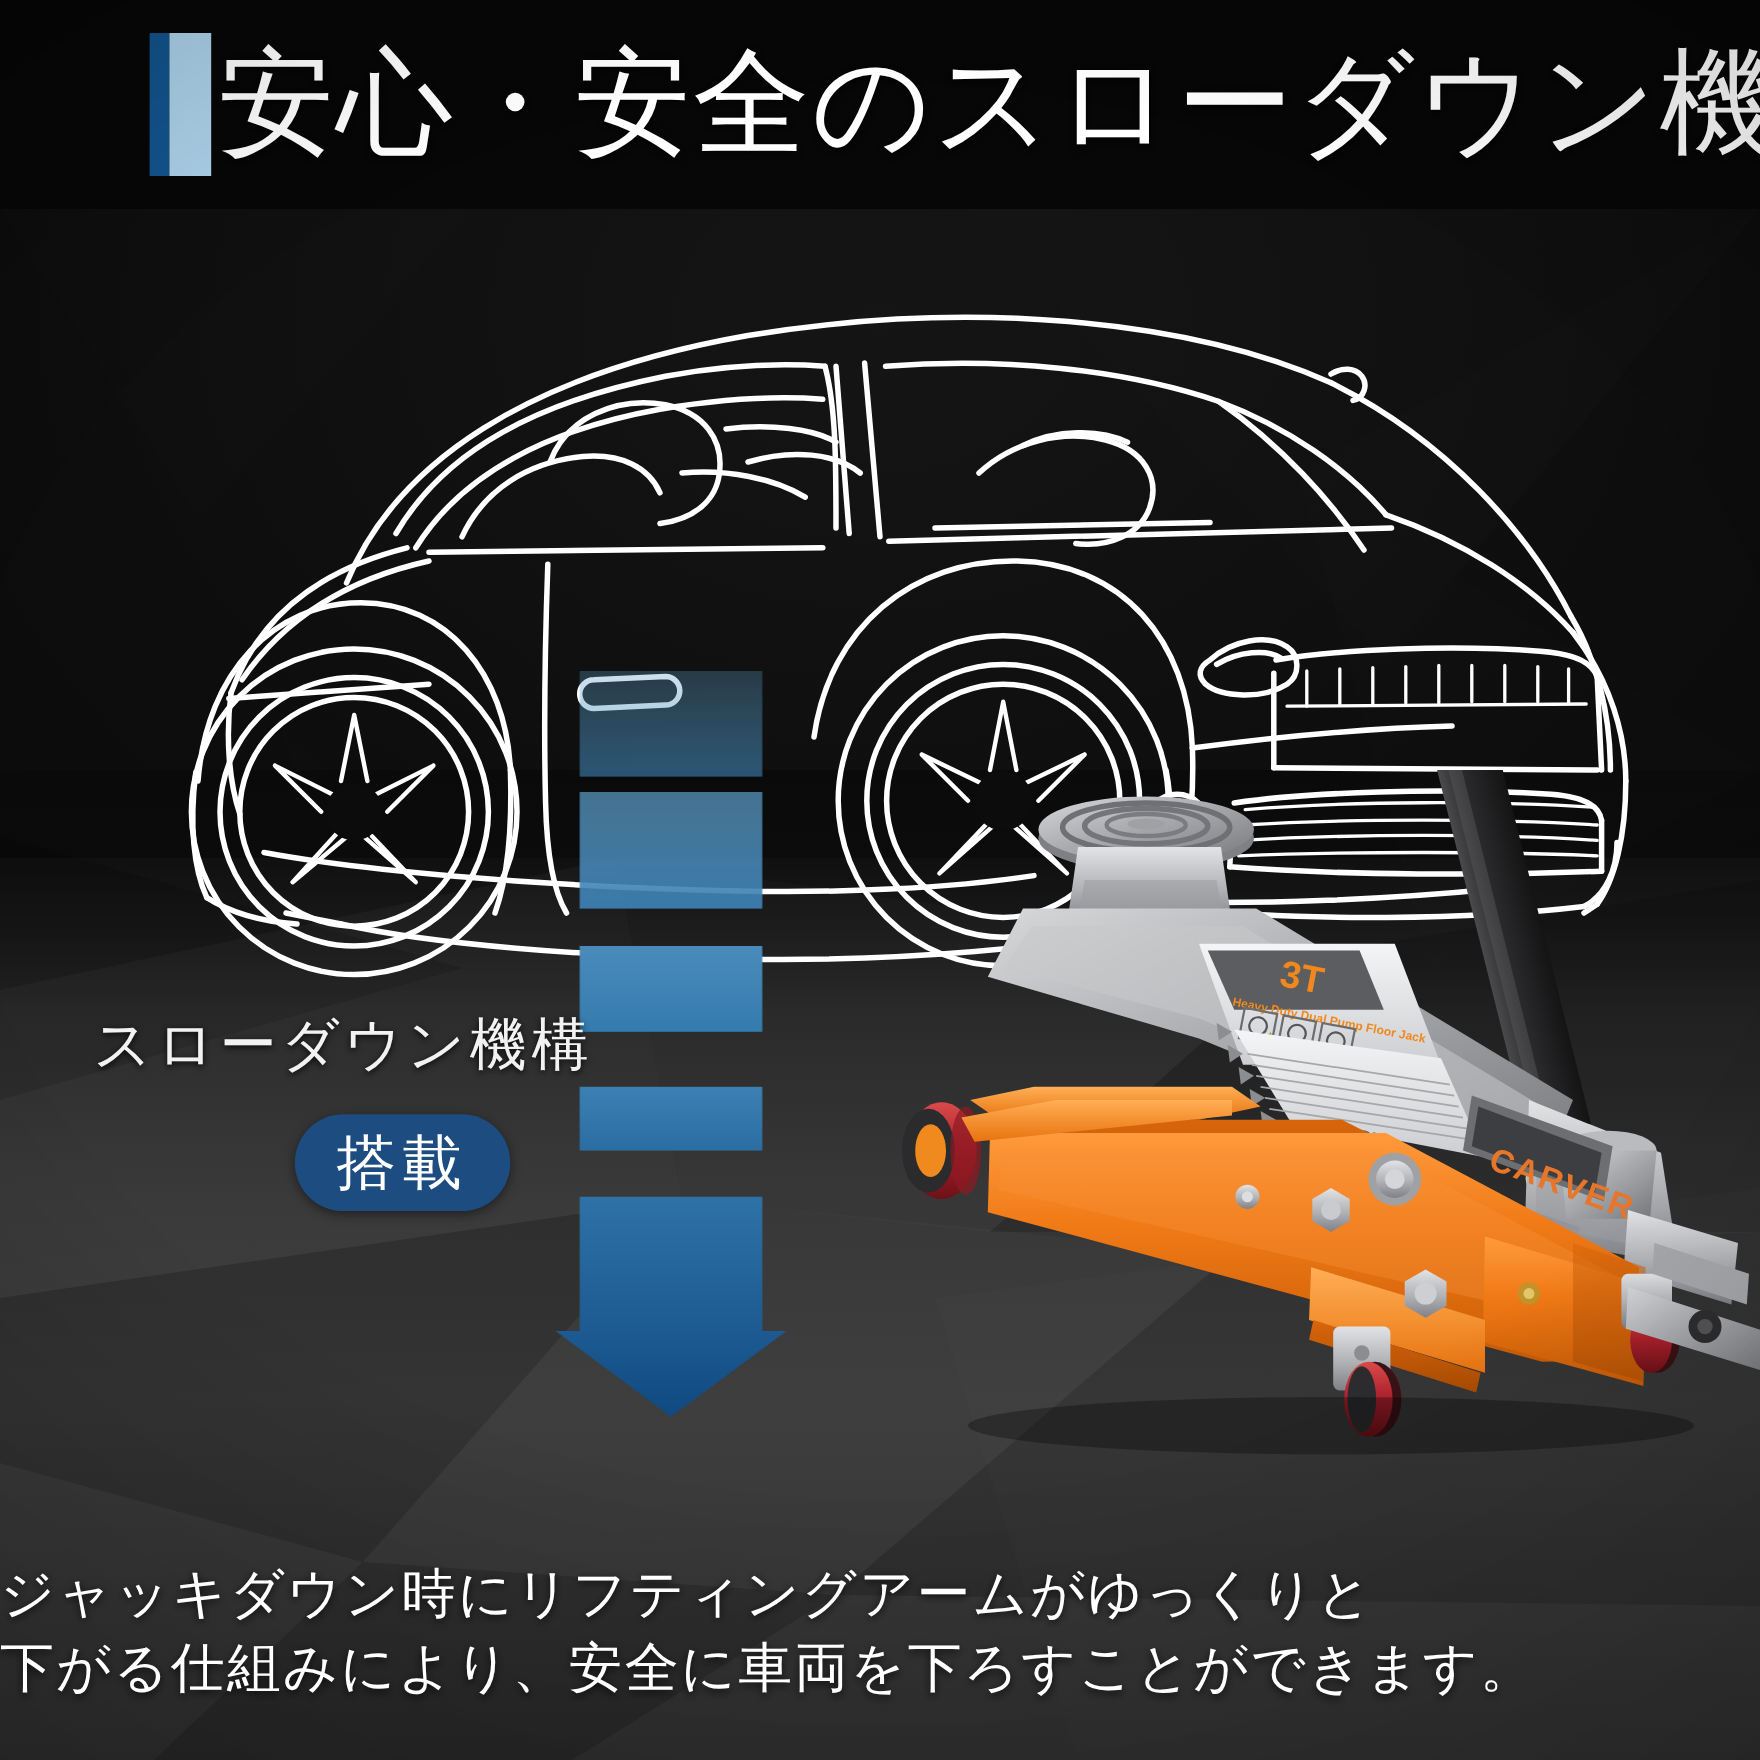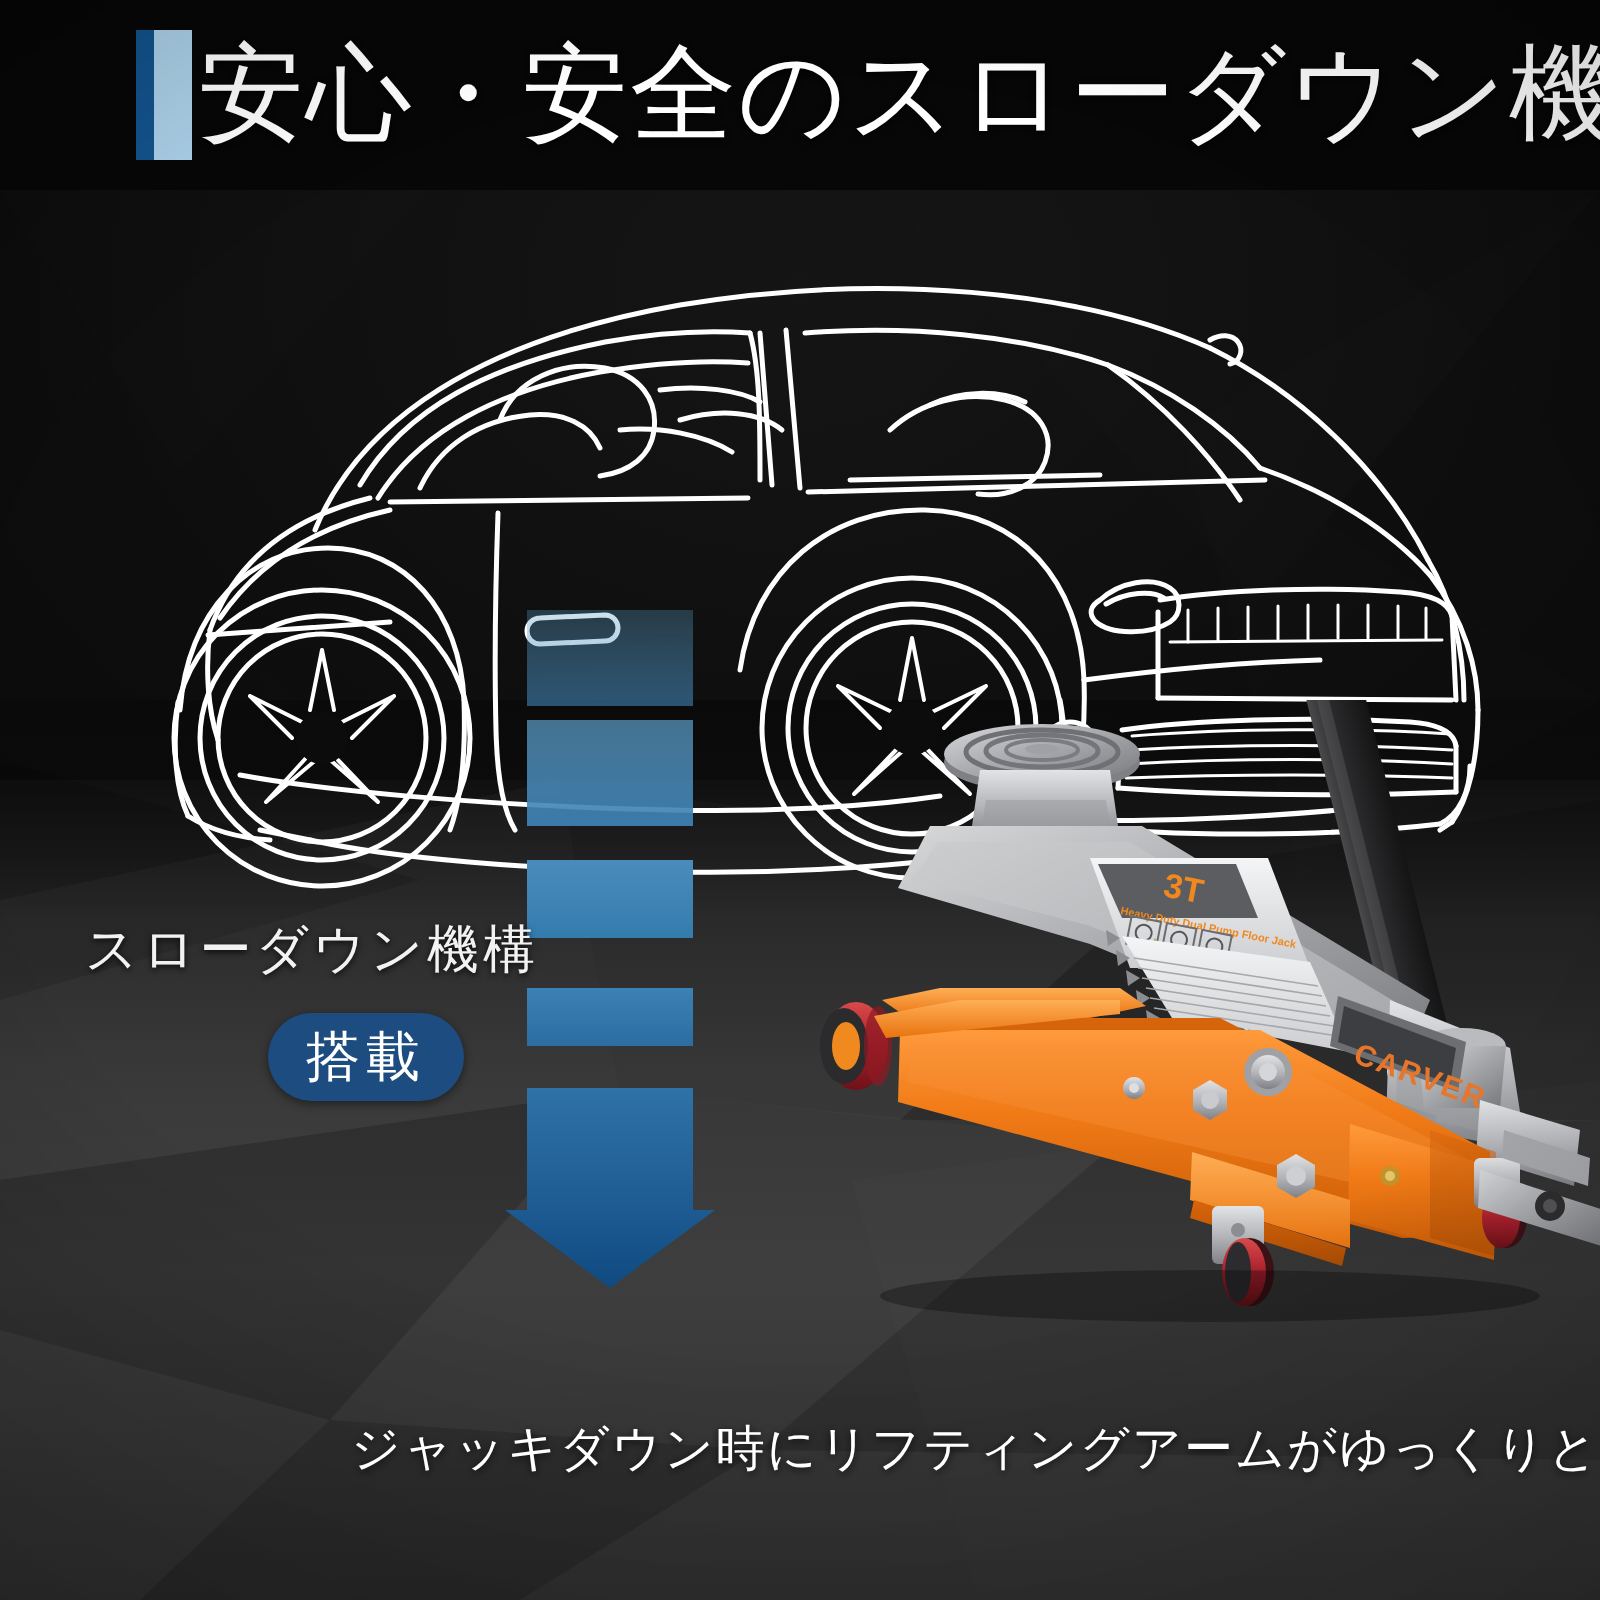--- a/index.html
+++ b/index.html
@@ -90,7 +90,7 @@
   
   .caption{
     position:absolute;left:0;right:0;top:1415px;
-    text-align:right;
+    text-align:left;
     color:#fff;
     font-size:49px;
     line-height:1.38;

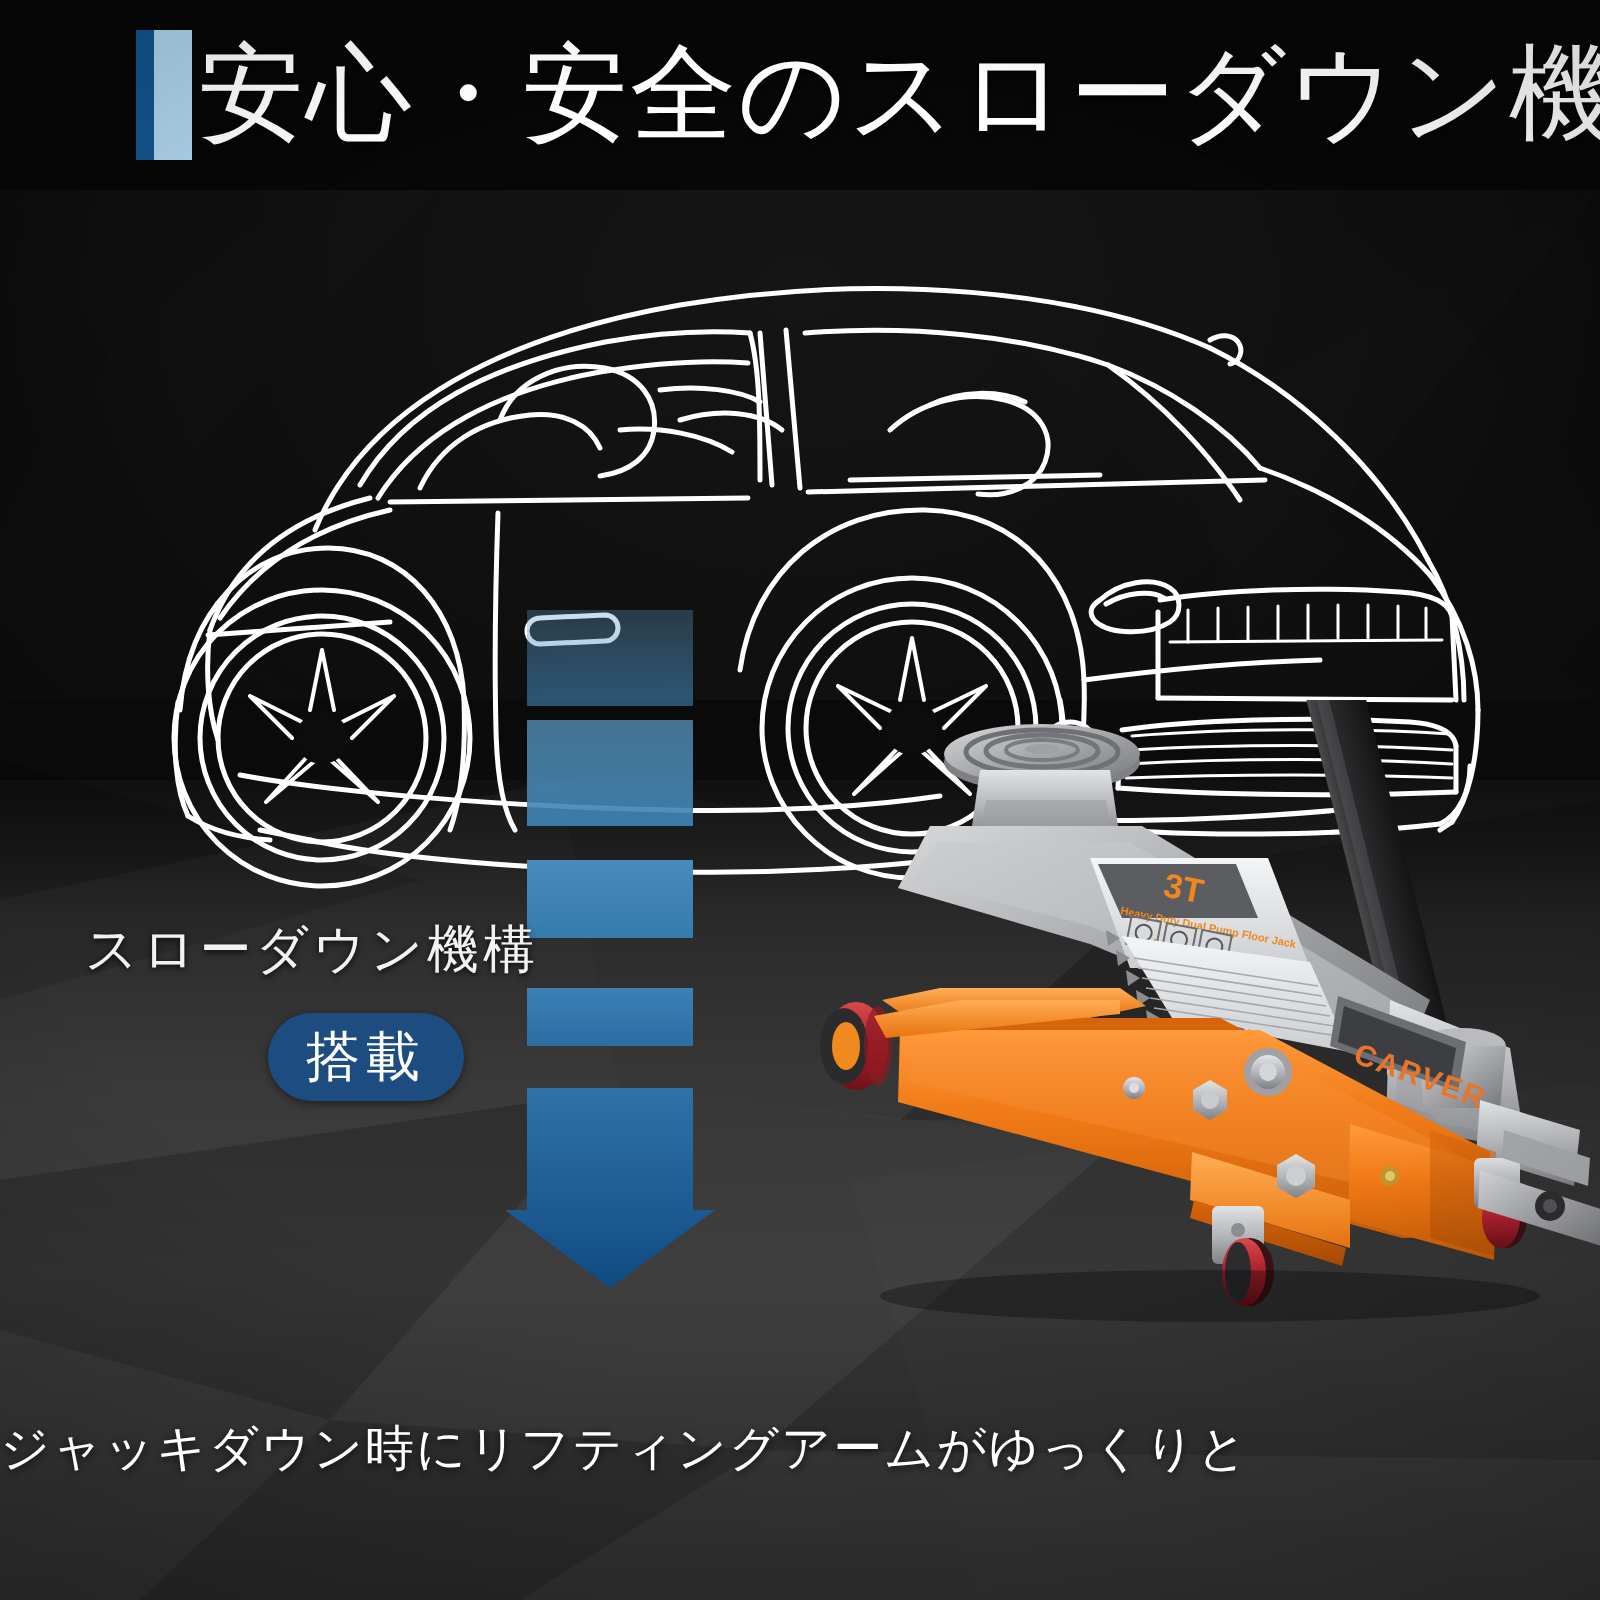--- a/index.html
+++ b/index.html
@@ -506,6 +506,7 @@
 
   <div class="caption">
     <span class="l">ジャッキダウン時にリフティングアームがゆっくりと</span>
+    <span class="l">下がる仕組みにより、安全に車両を下ろすことができます。</span>
   </div>
 
 </div>

